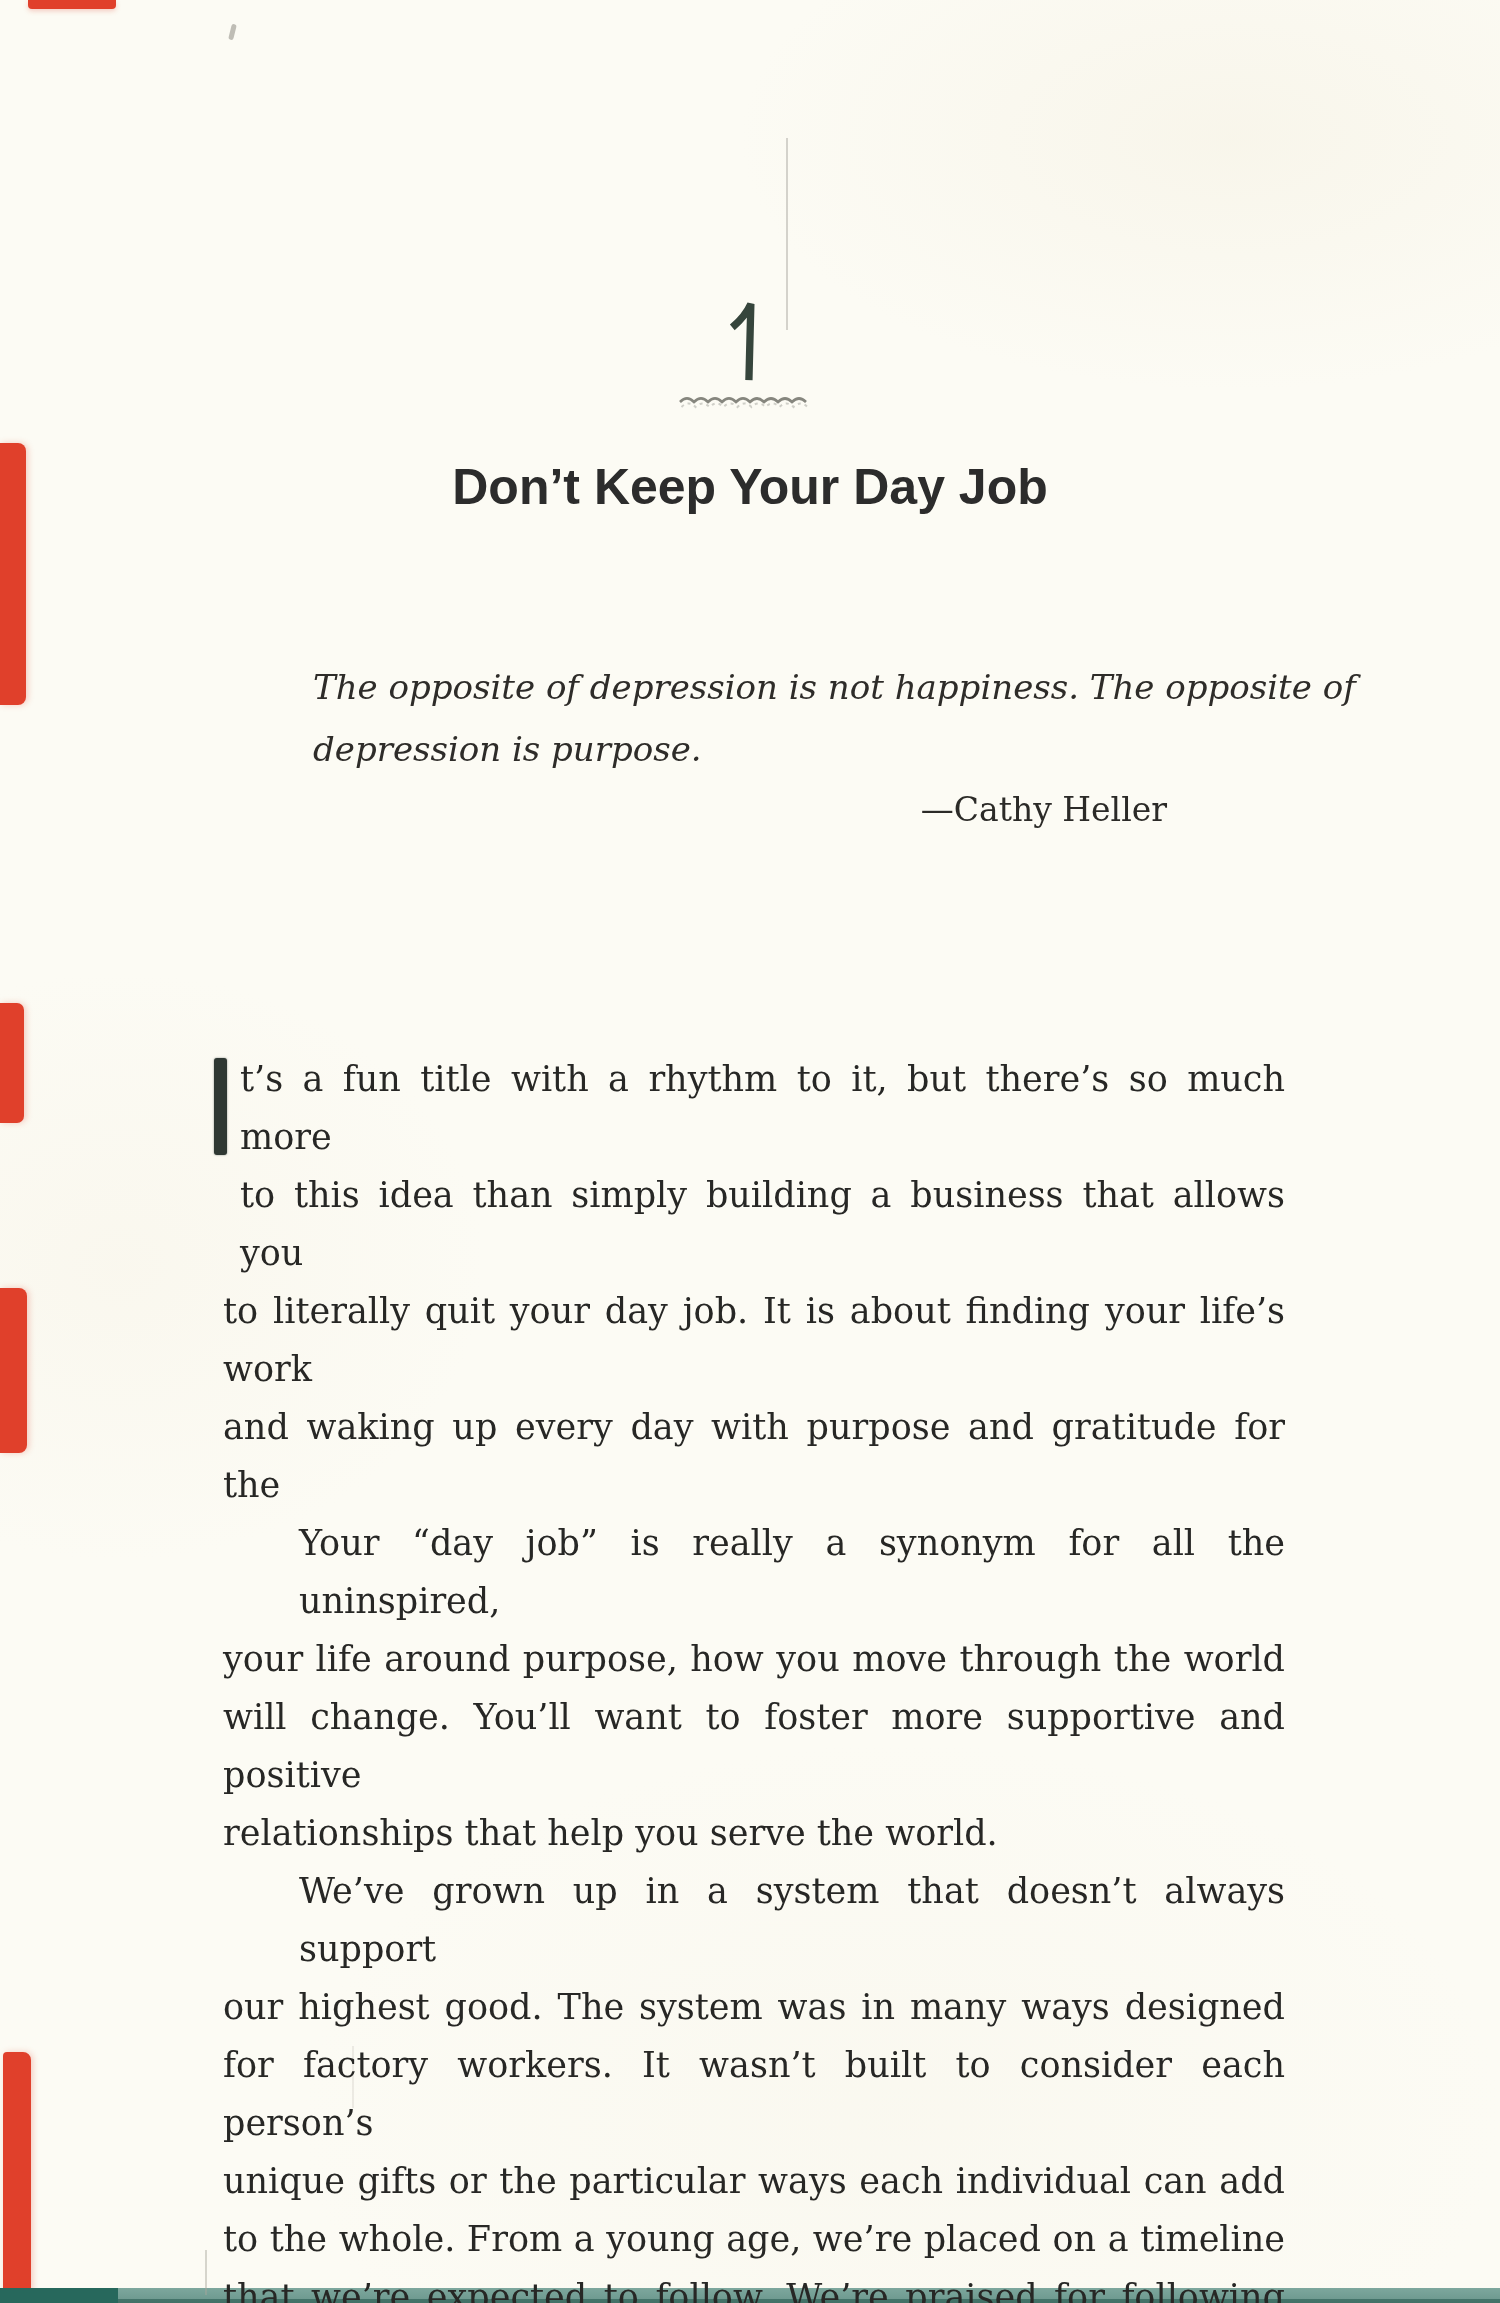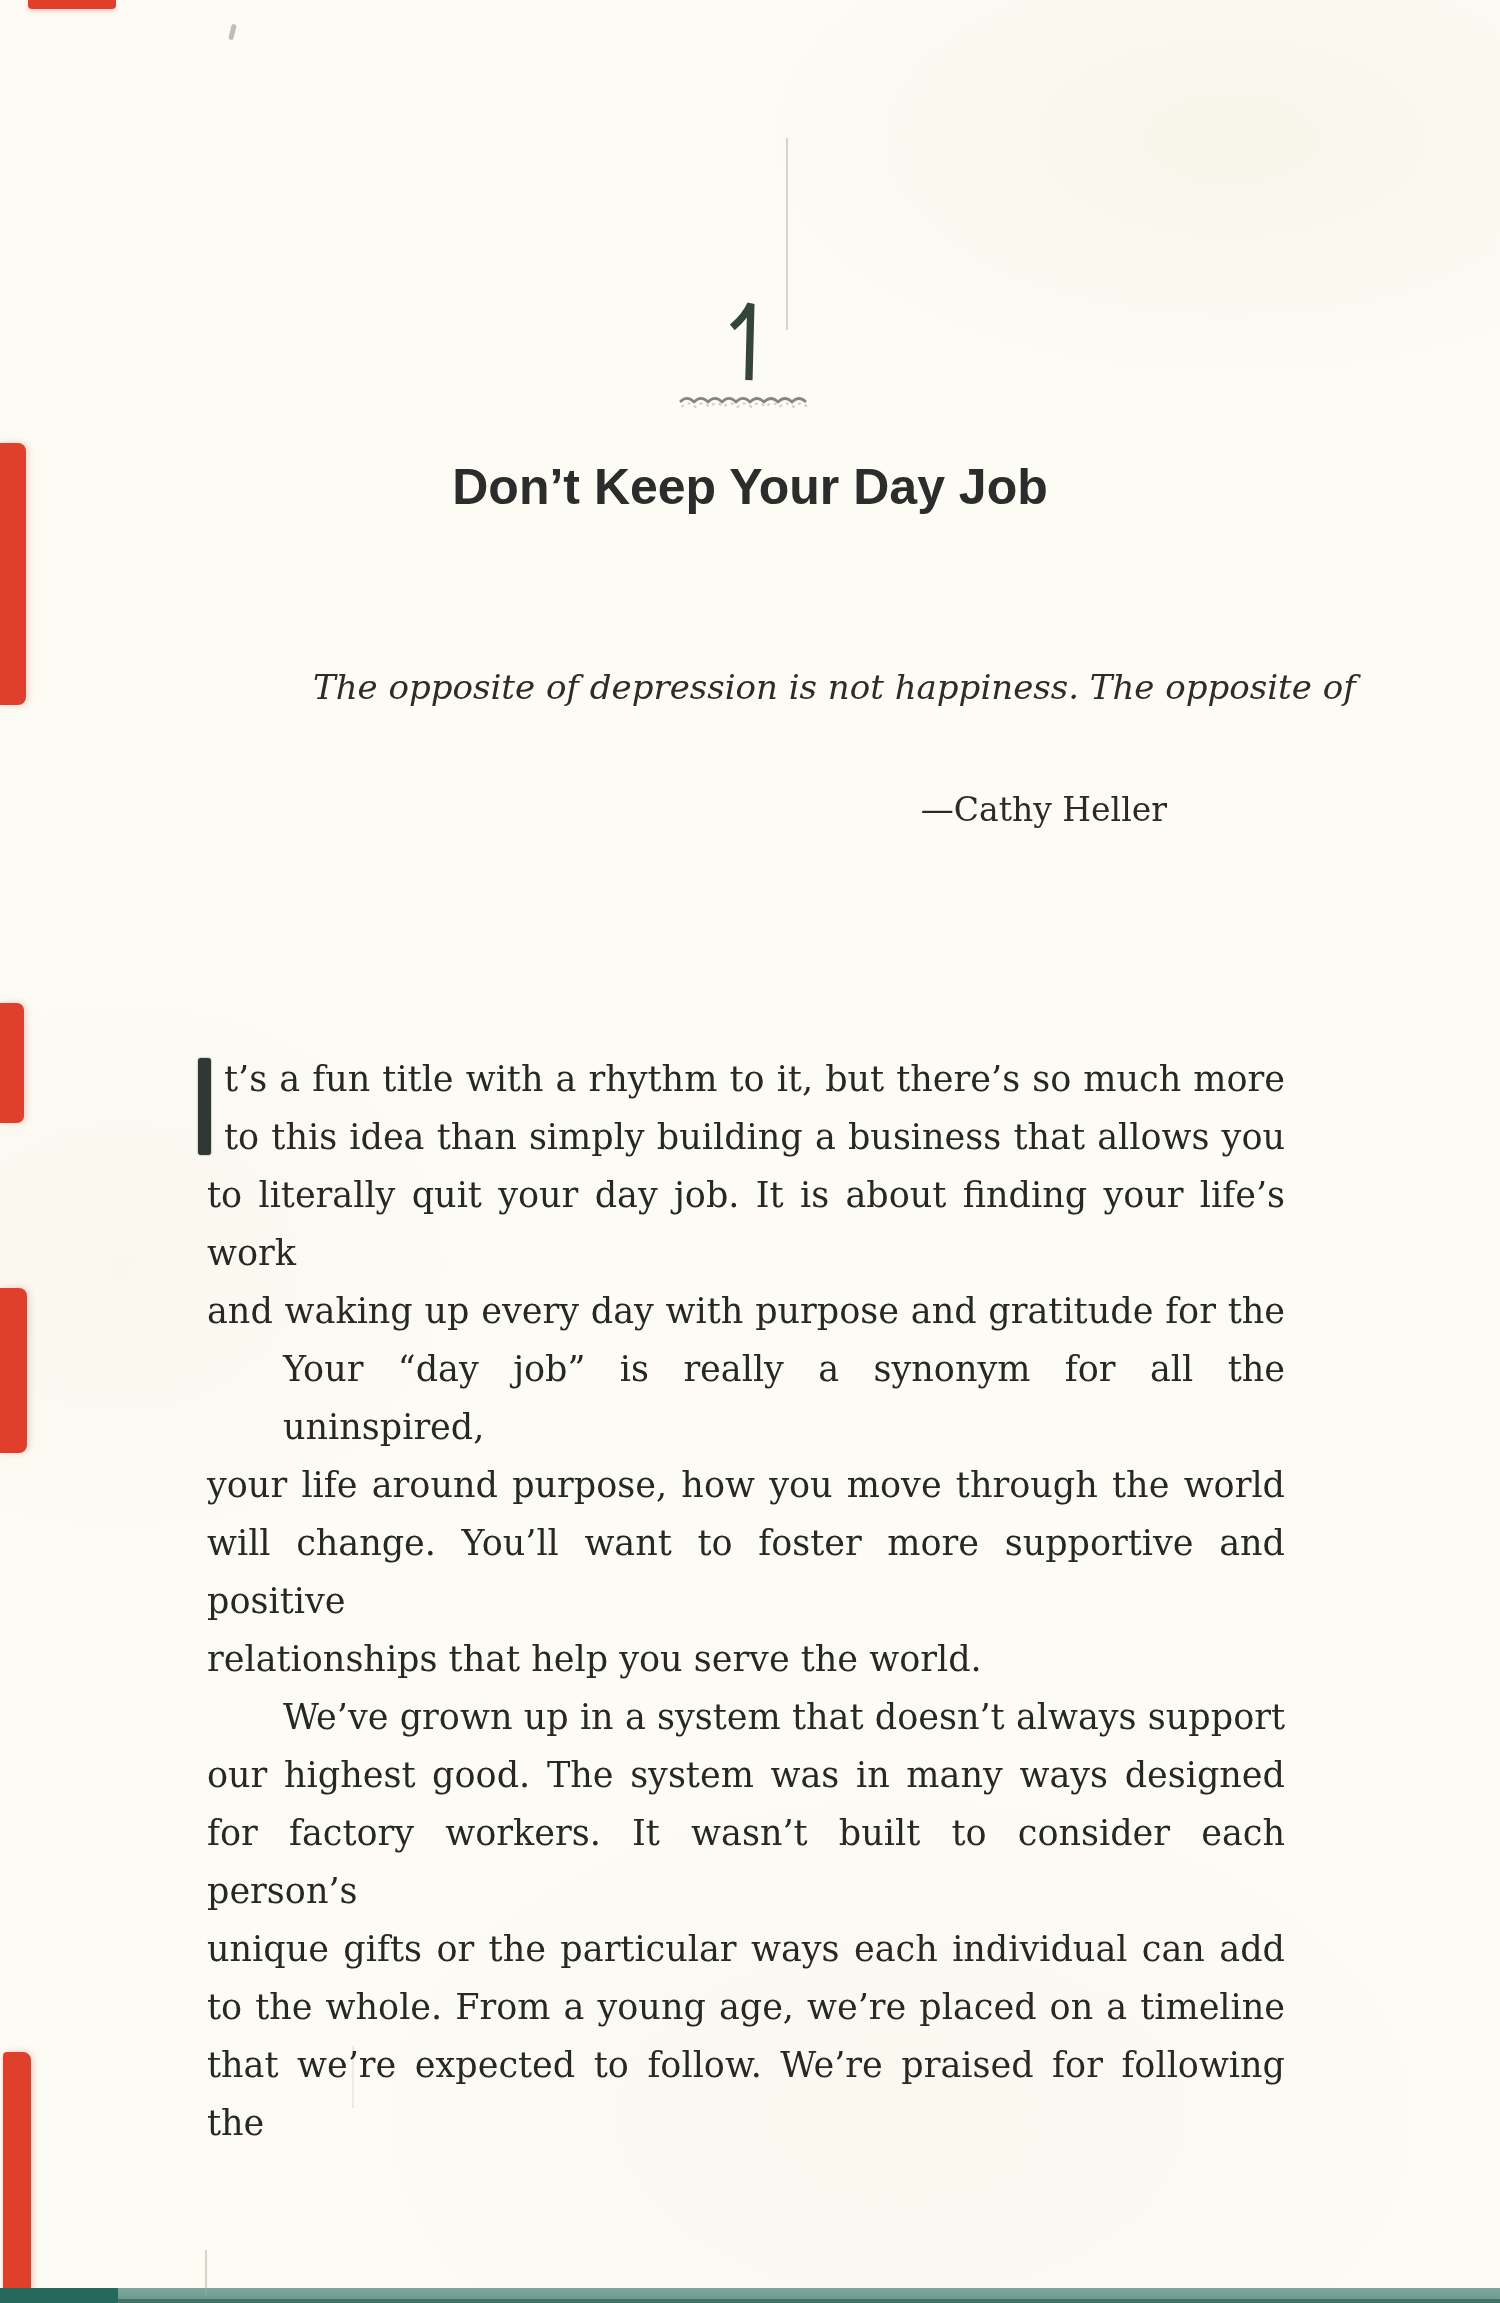--- a/index.html
+++ b/index.html
@@ -119,6 +119,7 @@
 
   <div class="epigraph">
     <div class="ep-line">The opposite of depression is not happiness. The opposite of</div>
+    <div class="ep-line">depression is purpose.</div>
   </div>
   <div class="attribution">—Cathy Heller</div>
 

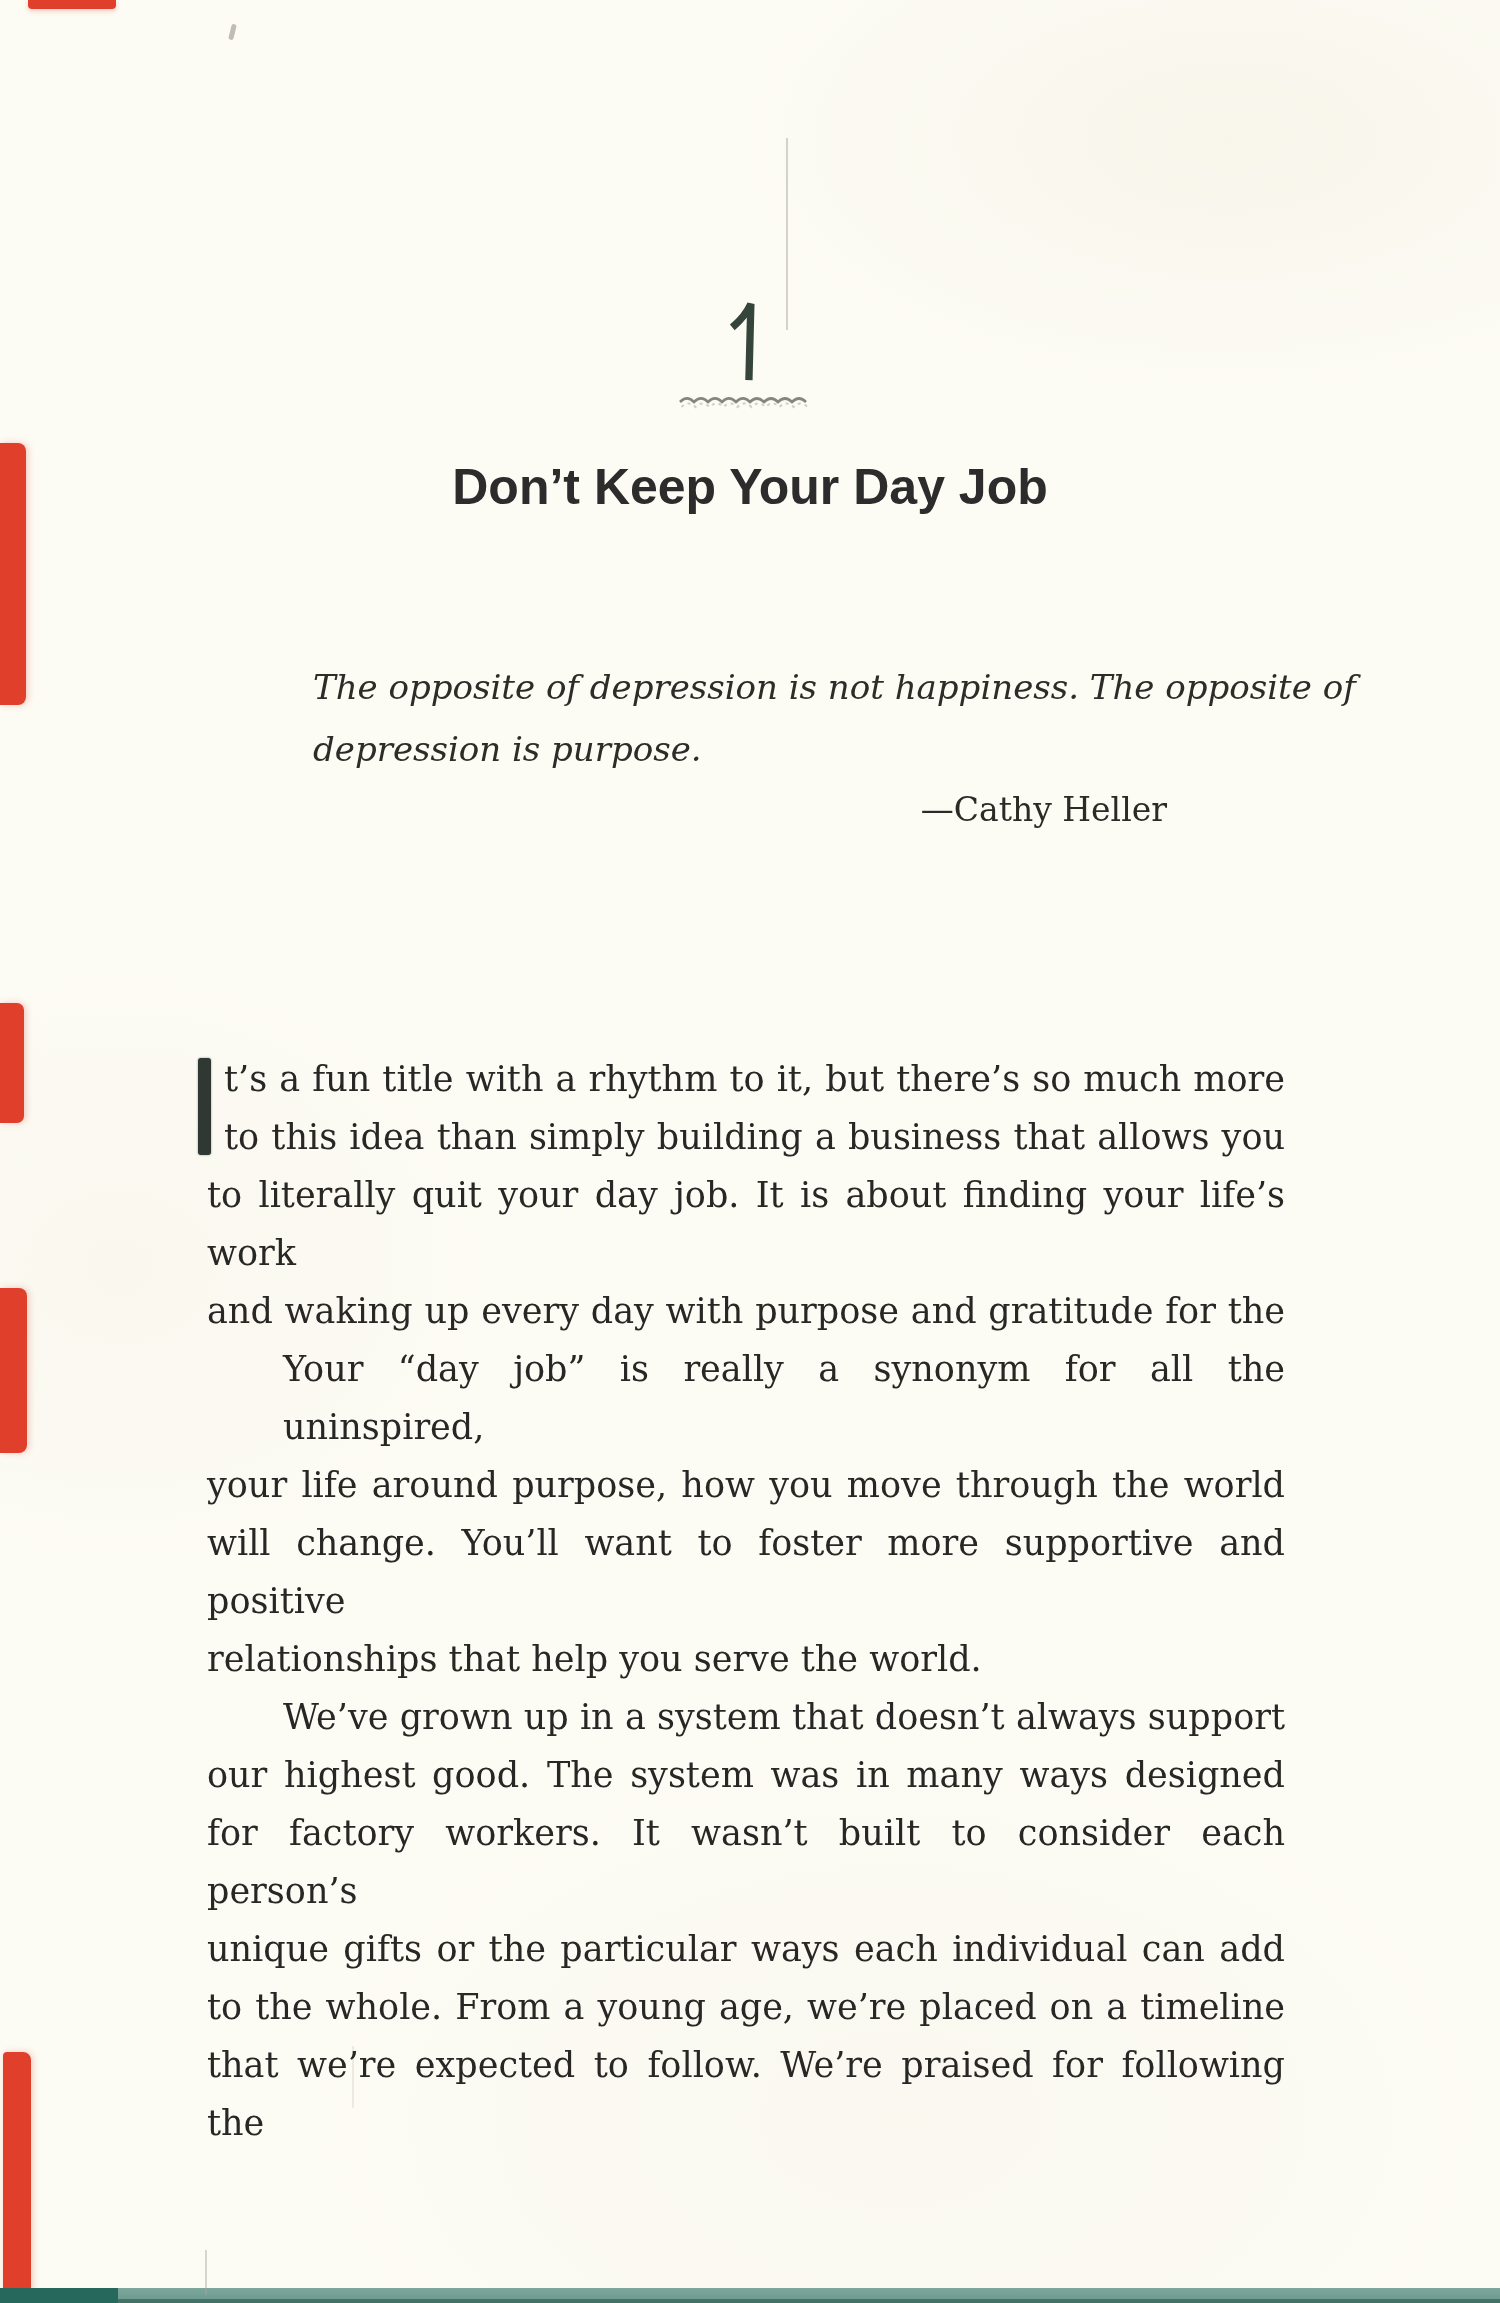--- a/index.html
+++ b/index.html
@@ -75,7 +75,7 @@
   }
   .jl{text-align-last:justify;}
   .ll{text-align-last:left;}
-  .para{position:relative;}
+  .para{position:relative;margin-left:16px;}
   .pad{padding-left:17px;}
   .ind{padding-left:76px;}
   .dropcap{

